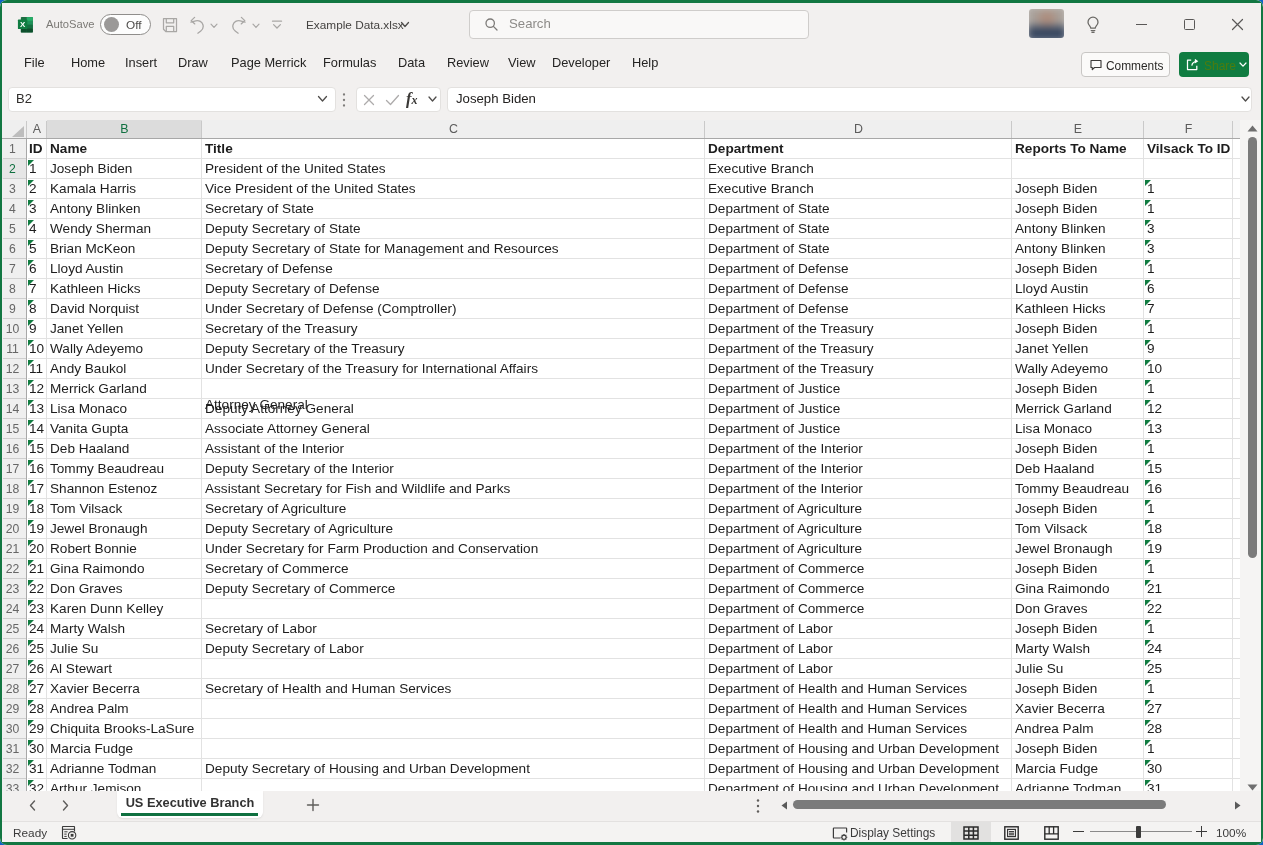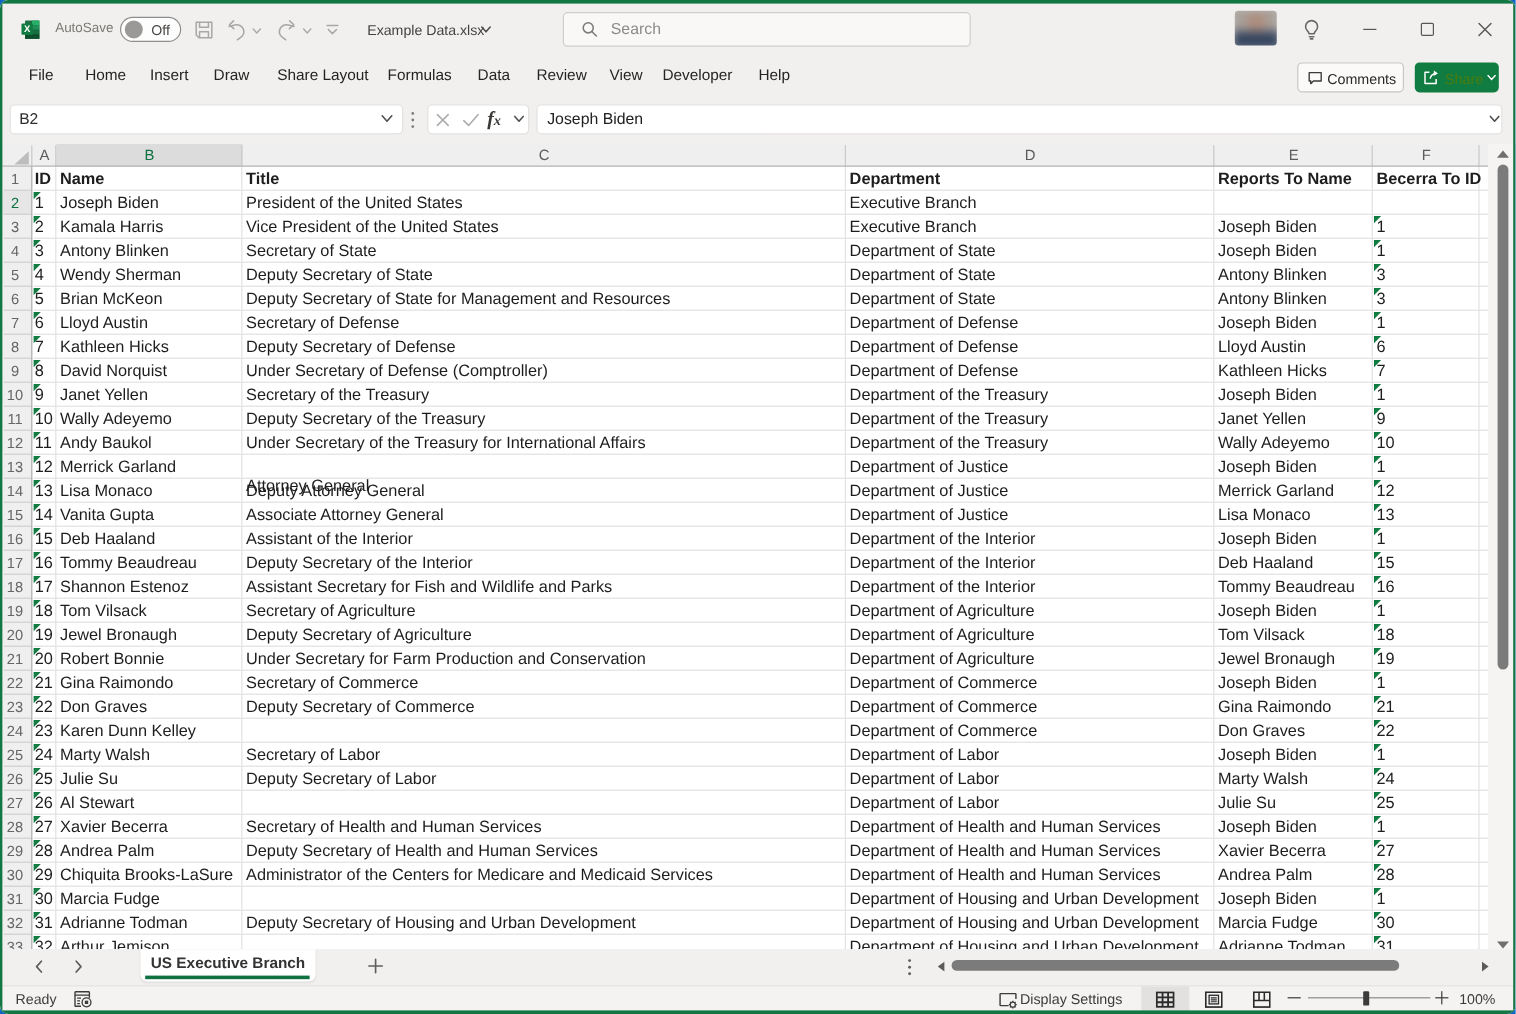--- a/index.html
+++ b/index.html
@@ -93,7 +93,7 @@
 <div class="tab" style="left:71px">Home</div>
 <div class="tab" style="left:125px">Insert</div>
 <div class="tab" style="left:178px">Draw</div>
-<div class="tab" style="left:231px">Share Layout</div>
+<div class="tab" style="left:231px">Page Merrick</div>
 <div class="tab" style="left:323px">Formulas</div>
 <div class="tab" style="left:398px">Data</div>
 <div class="tab" style="left:447px">Review</div>

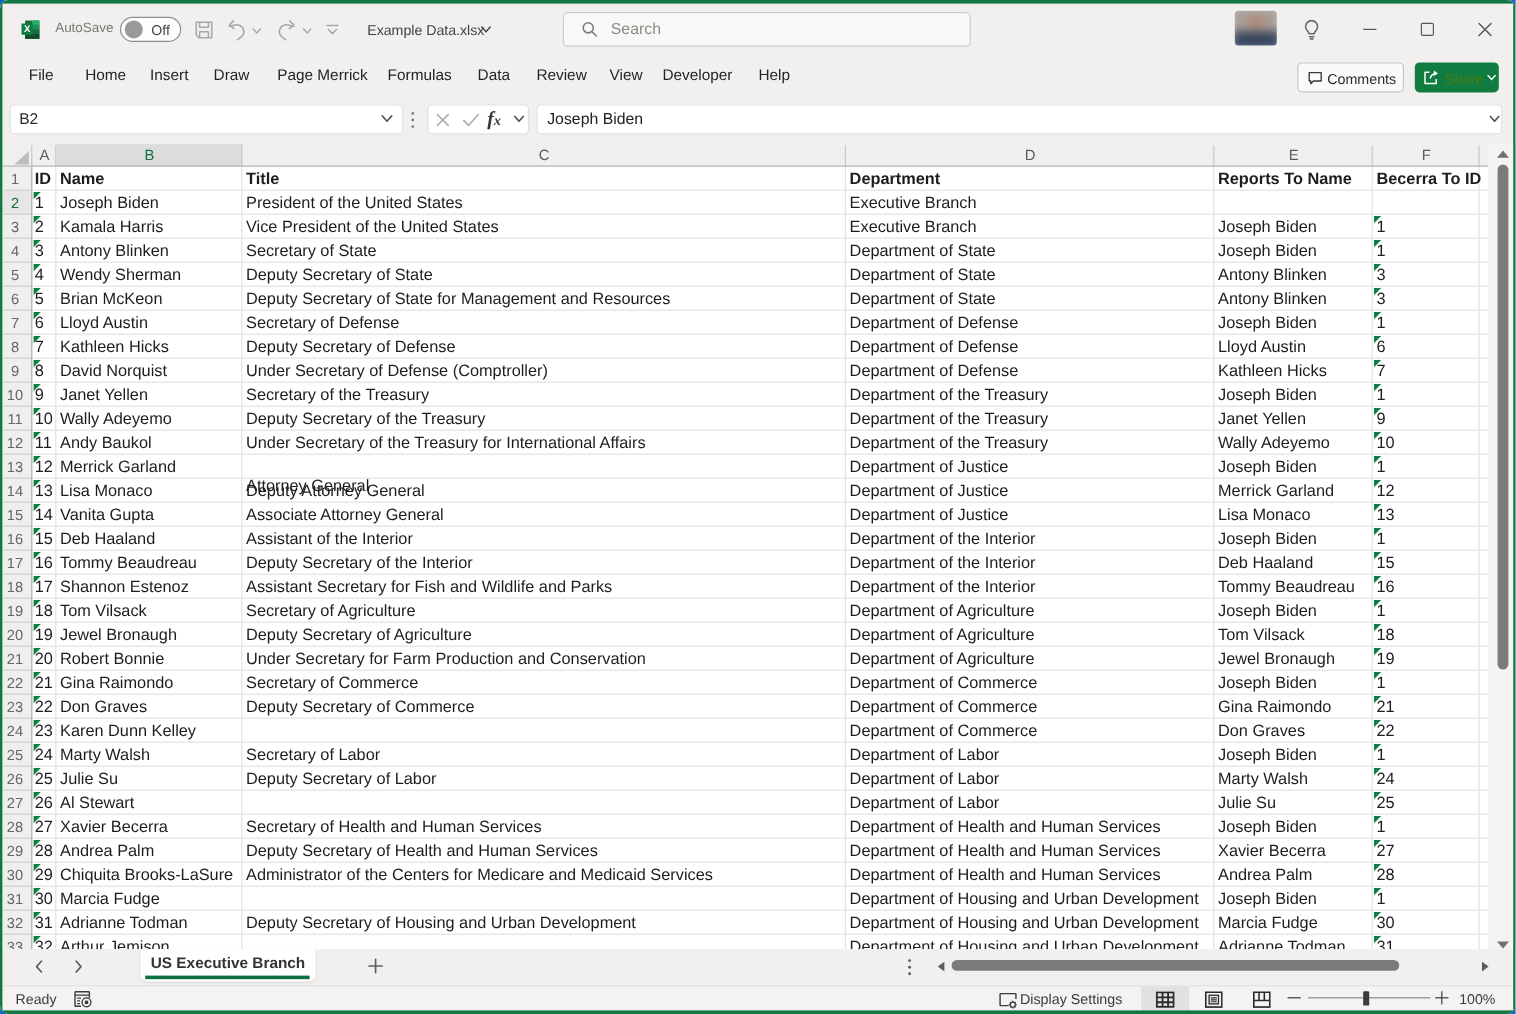--- a/index.html
+++ b/index.html
@@ -275,7 +275,7 @@
 <div class="cell" style="left:203px;top:0px;font-weight:bold;">Title</div>
 <div class="cell" style="left:706px;top:0px;font-weight:bold;">Department</div>
 <div class="cell" style="left:1013px;top:0px;font-weight:bold;">Reports To Name</div>
-<div class="cell" style="left:1145px;top:0px;font-weight:bold;">Becerra To ID</div>
+<div class="cell" style="left:1145px;top:0px;font-weight:bold;">Vilsack To ID</div>
 <div class="cell" style="left:27px;top:20px;">1</div>
 <div class="cell" style="left:48px;top:20px;">Joseph Biden</div>
 <div class="cell" style="left:203px;top:20px;">President of the United States</div>

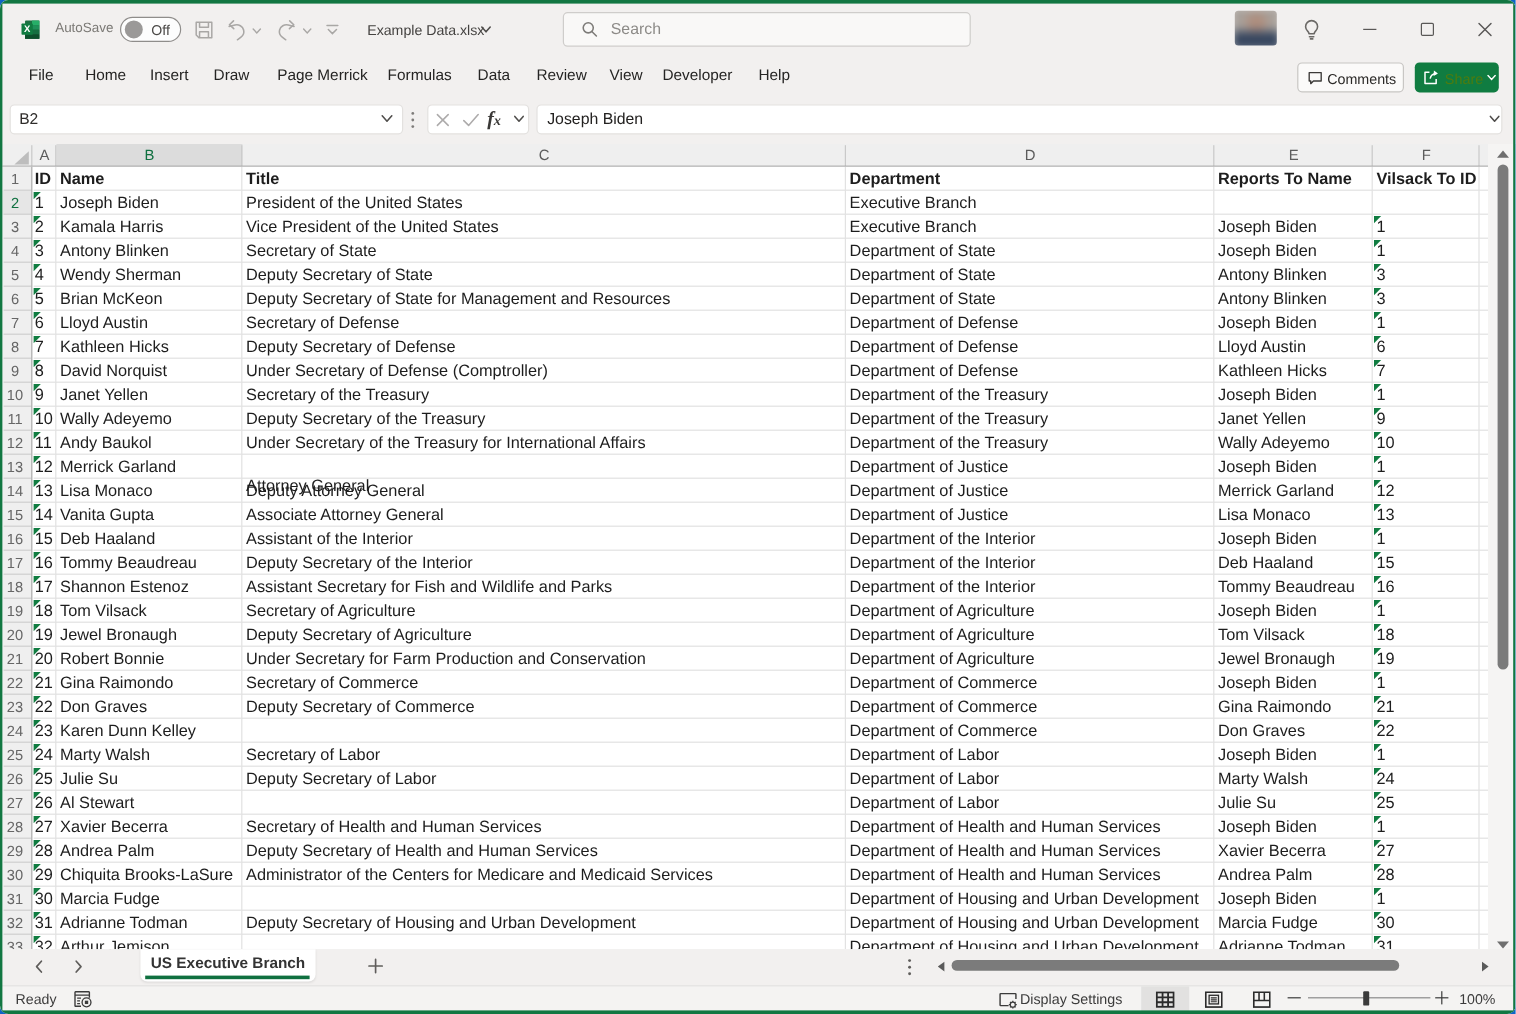--- a/index.html
+++ b/index.html
@@ -436,7 +436,6 @@
 <div class="cell" style="left:1145px;top:540px;">1</div>
 <div class="cell" style="left:27px;top:560px;">28</div>
 <div class="cell" style="left:48px;top:560px;">Andrea Palm</div>
-<div class="cell" style="left:203px;top:560px;">Deputy Secretary of Health and Human Services</div>
 <div class="cell" style="left:706px;top:560px;">Department of Health and Human Services</div>
 <div class="cell" style="left:1013px;top:560px;">Xavier Becerra</div>
 <div class="cell" style="left:1145px;top:560px;">27</div>

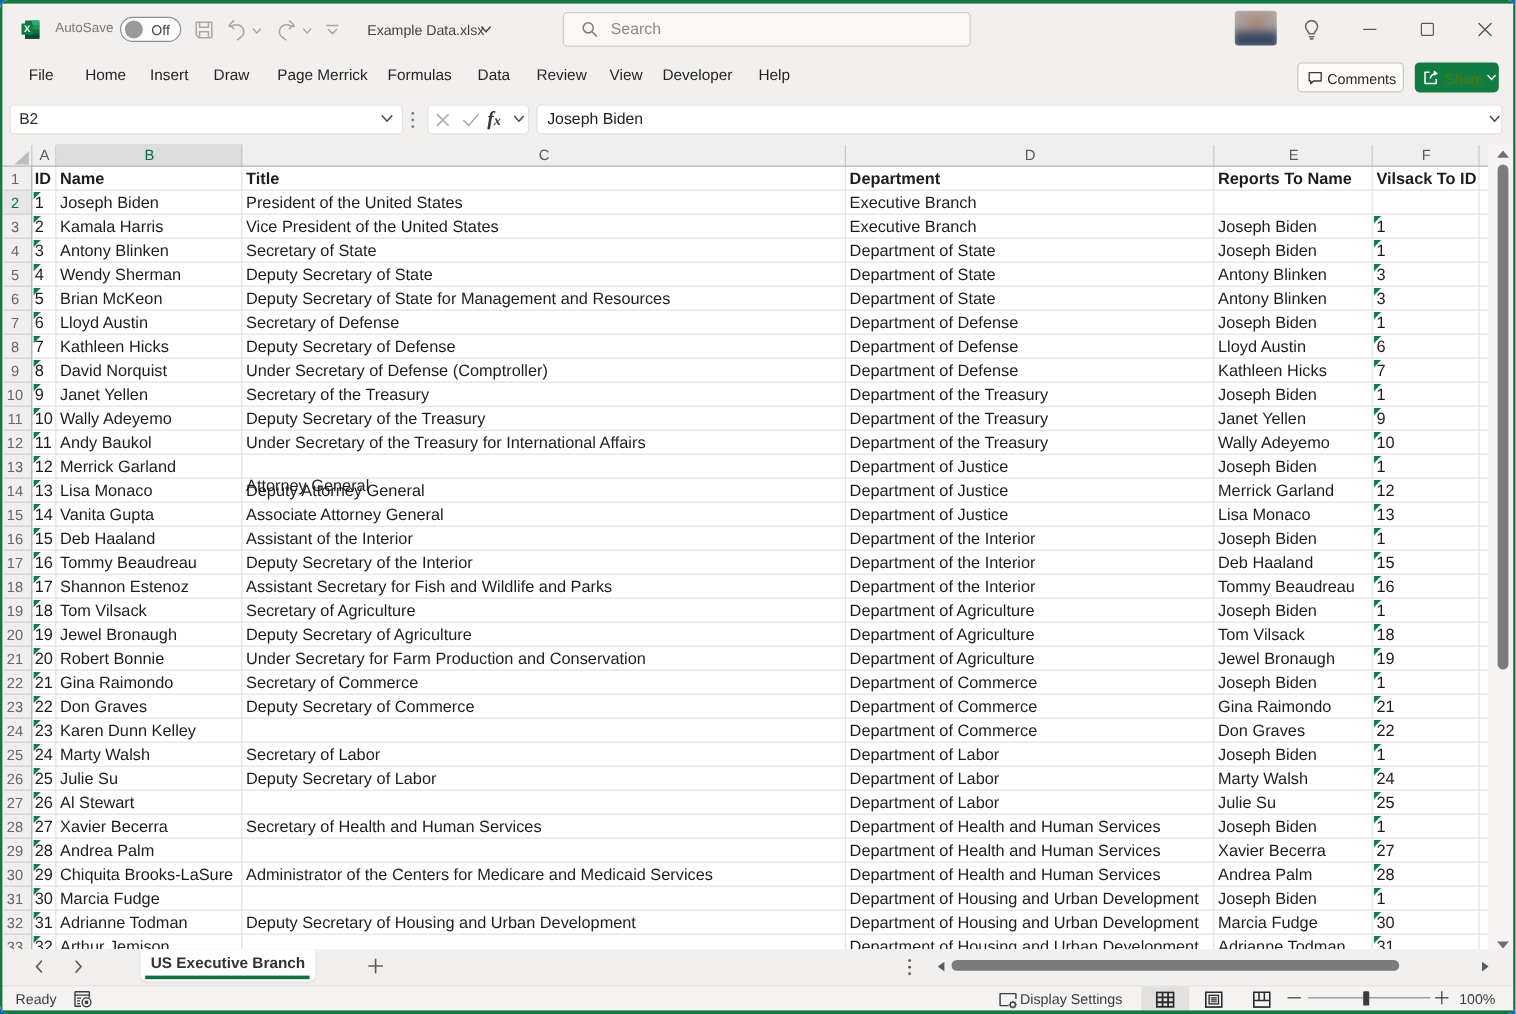--- a/index.html
+++ b/index.html
@@ -441,7 +441,6 @@
 <div class="cell" style="left:1145px;top:560px;">27</div>
 <div class="cell" style="left:27px;top:580px;">29</div>
 <div class="cell" style="left:48px;top:580px;">Chiquita Brooks-LaSure</div>
-<div class="cell" style="left:203px;top:580px;">Administrator of the Centers for Medicare and Medicaid Services</div>
 <div class="cell" style="left:706px;top:580px;">Department of Health and Human Services</div>
 <div class="cell" style="left:1013px;top:580px;">Andrea Palm</div>
 <div class="cell" style="left:1145px;top:580px;">28</div>

